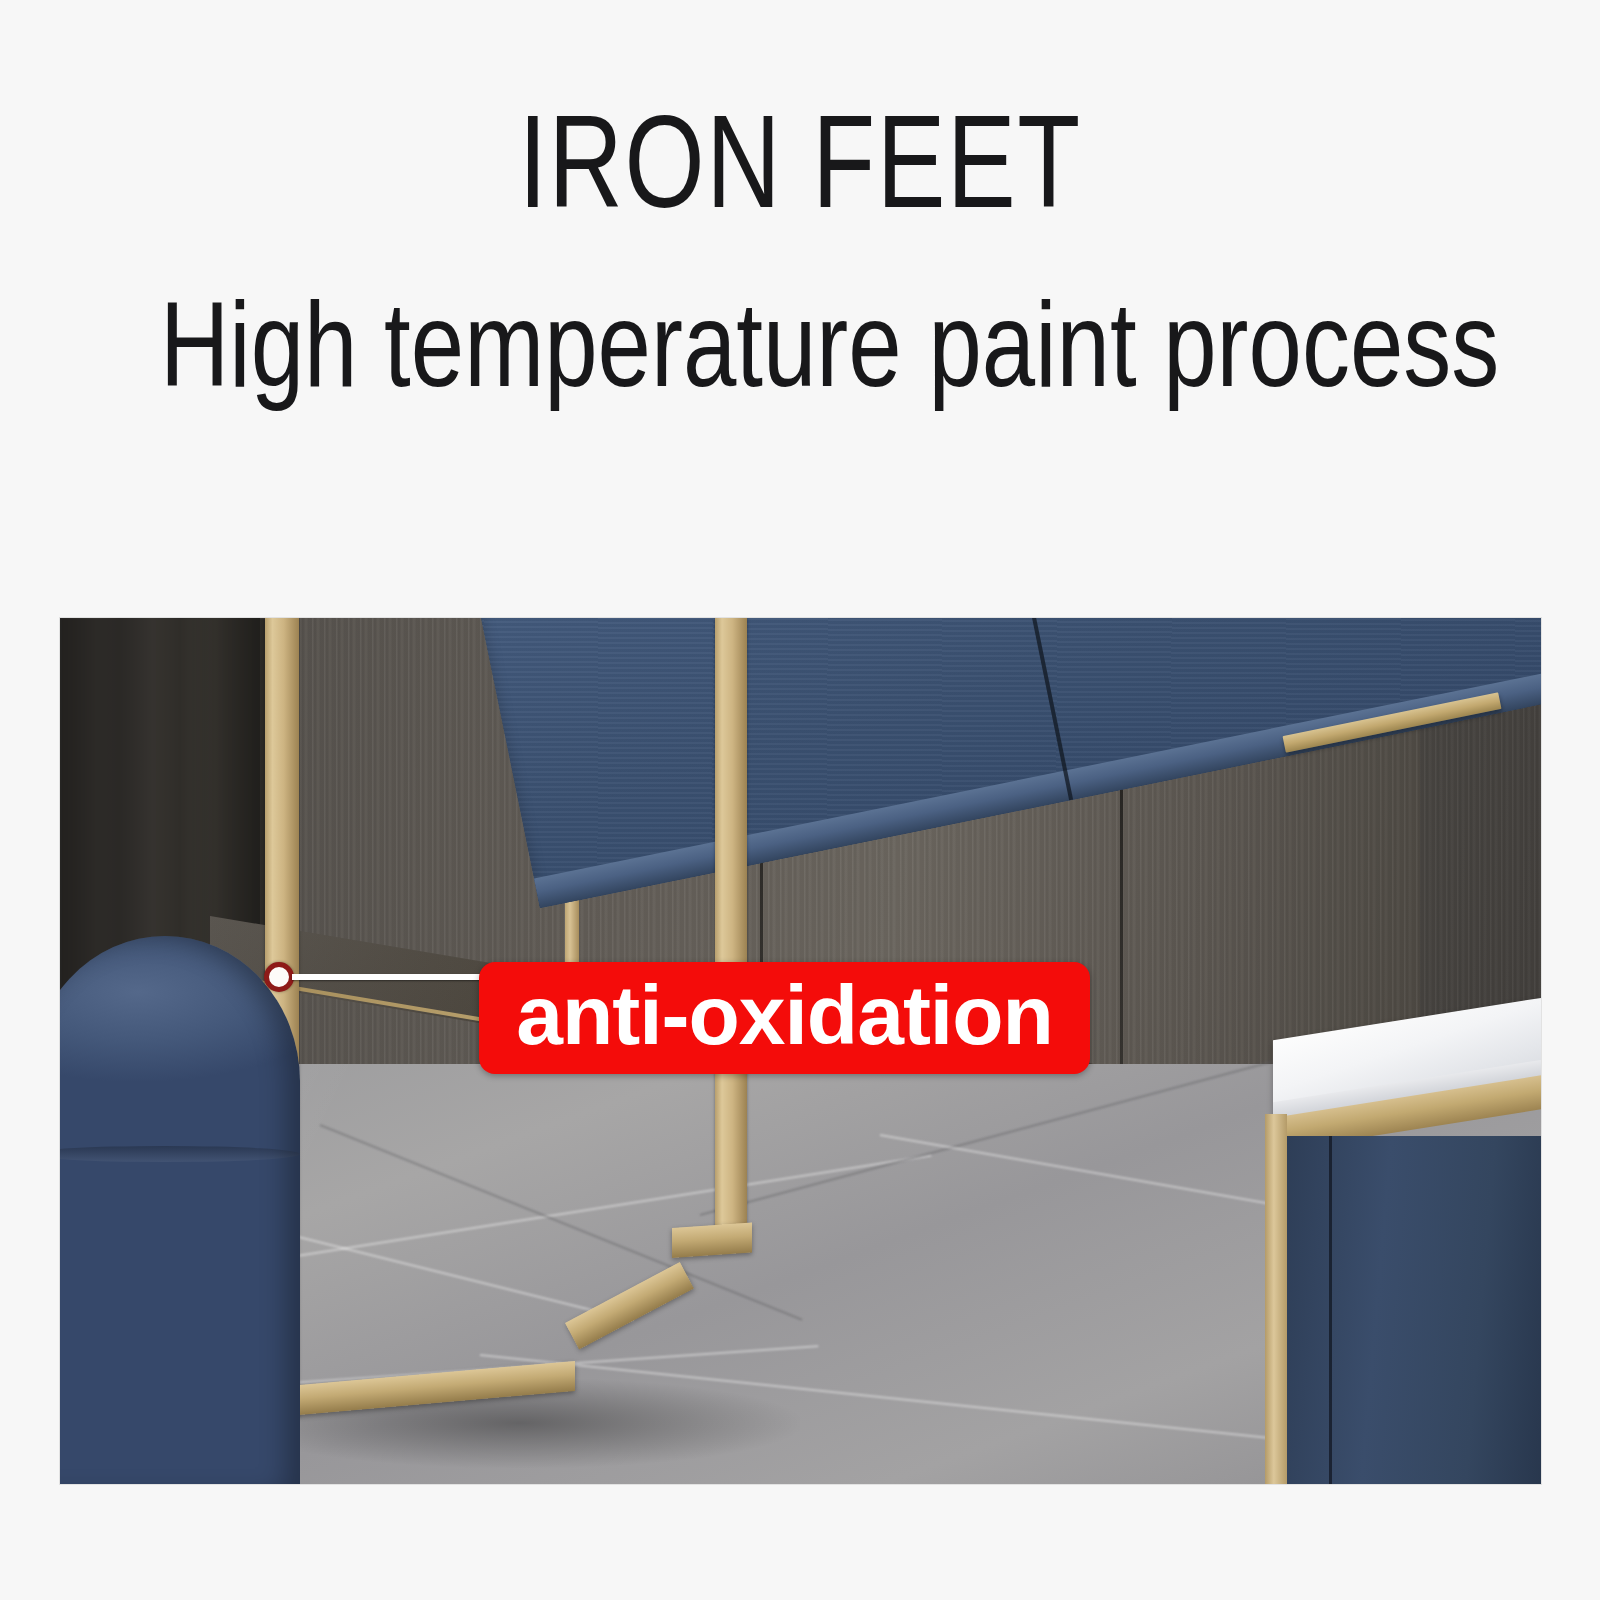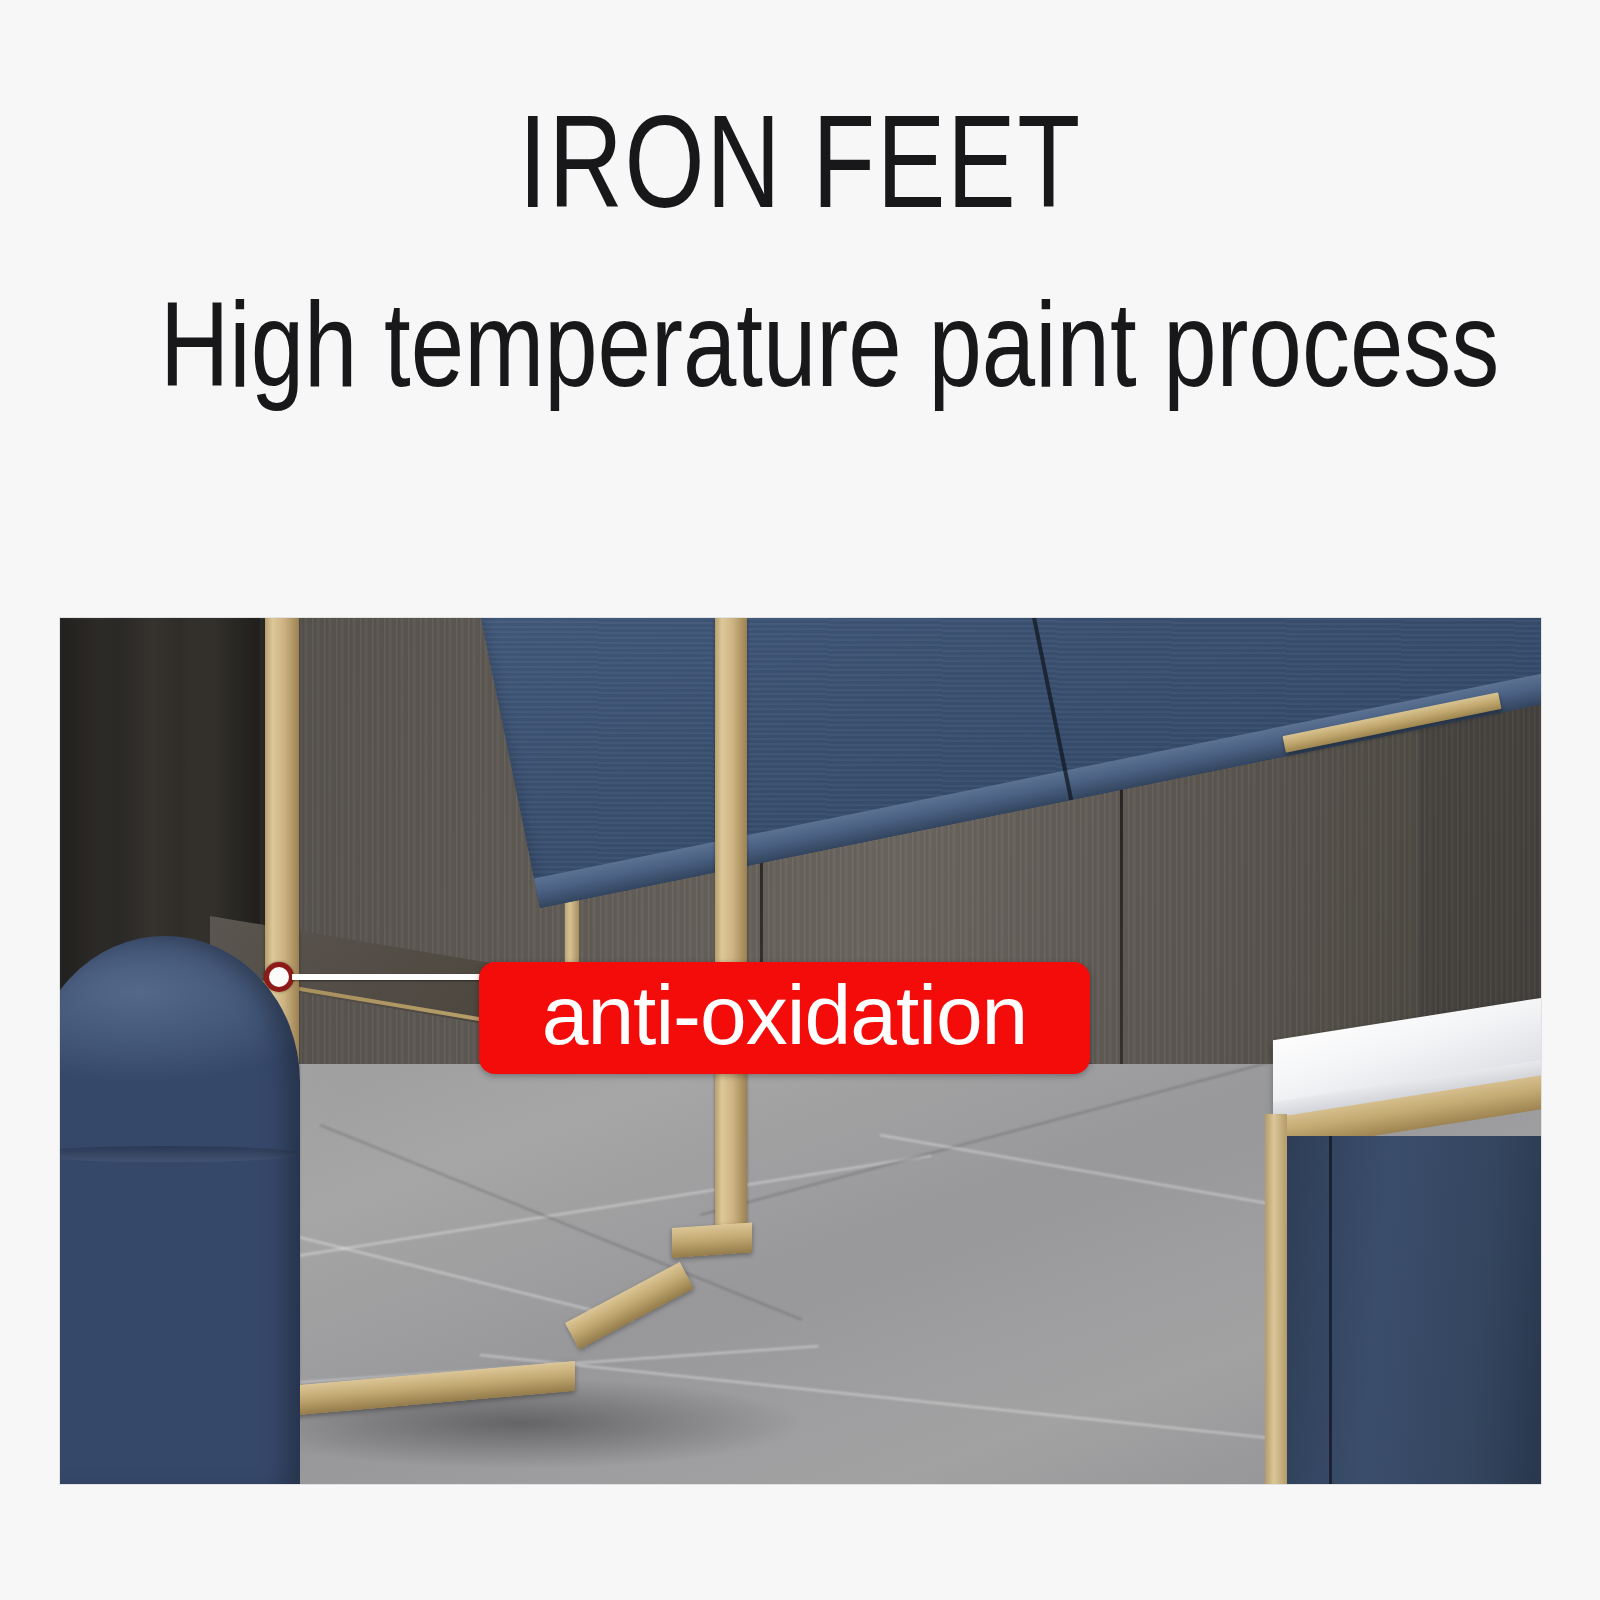--- a/index.html
+++ b/index.html
@@ -365,7 +365,7 @@
     color: #ffffff;
     font-size: 84px;
     line-height: 84px;
-    font-weight: normal;
+    font-weight: bold;
     letter-spacing: -1px;
     white-space: nowrap;
     transform: translateY(-3px);

